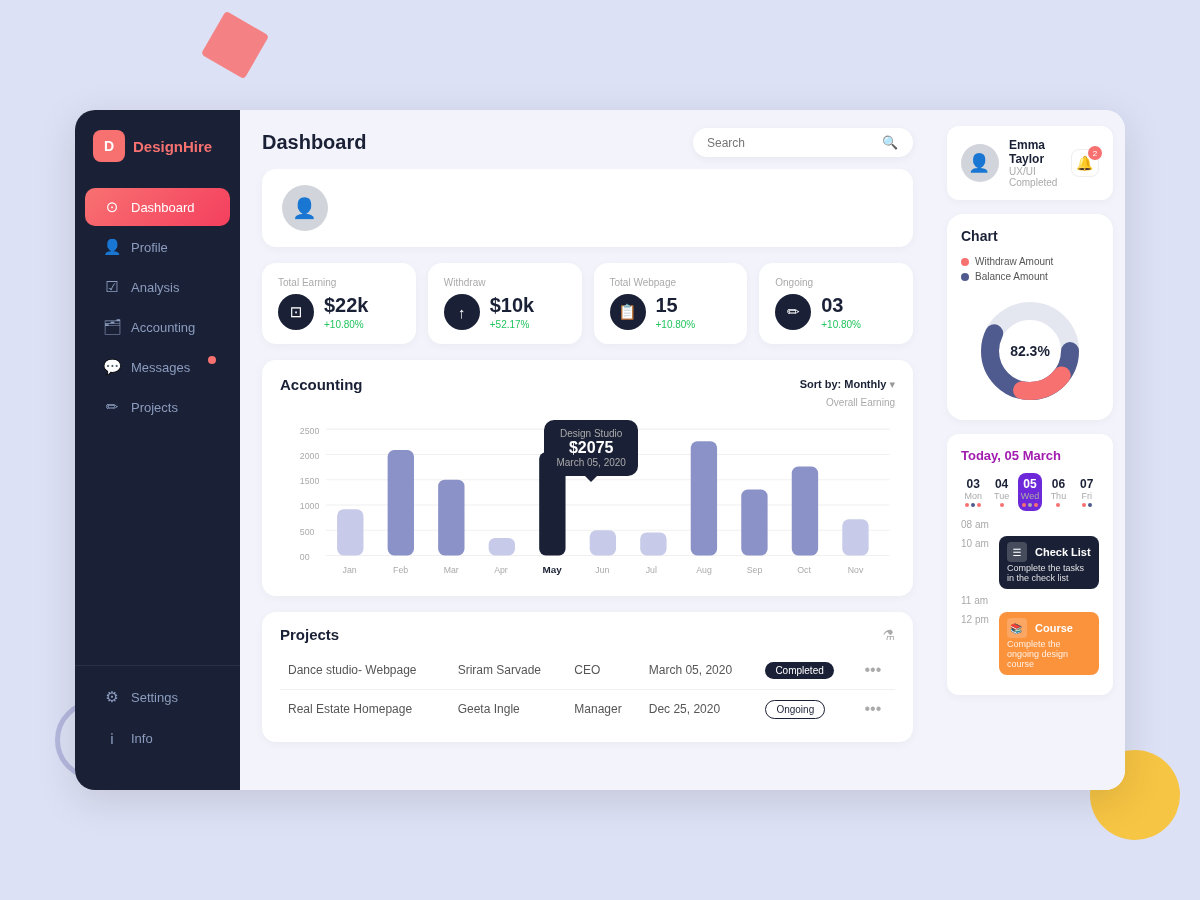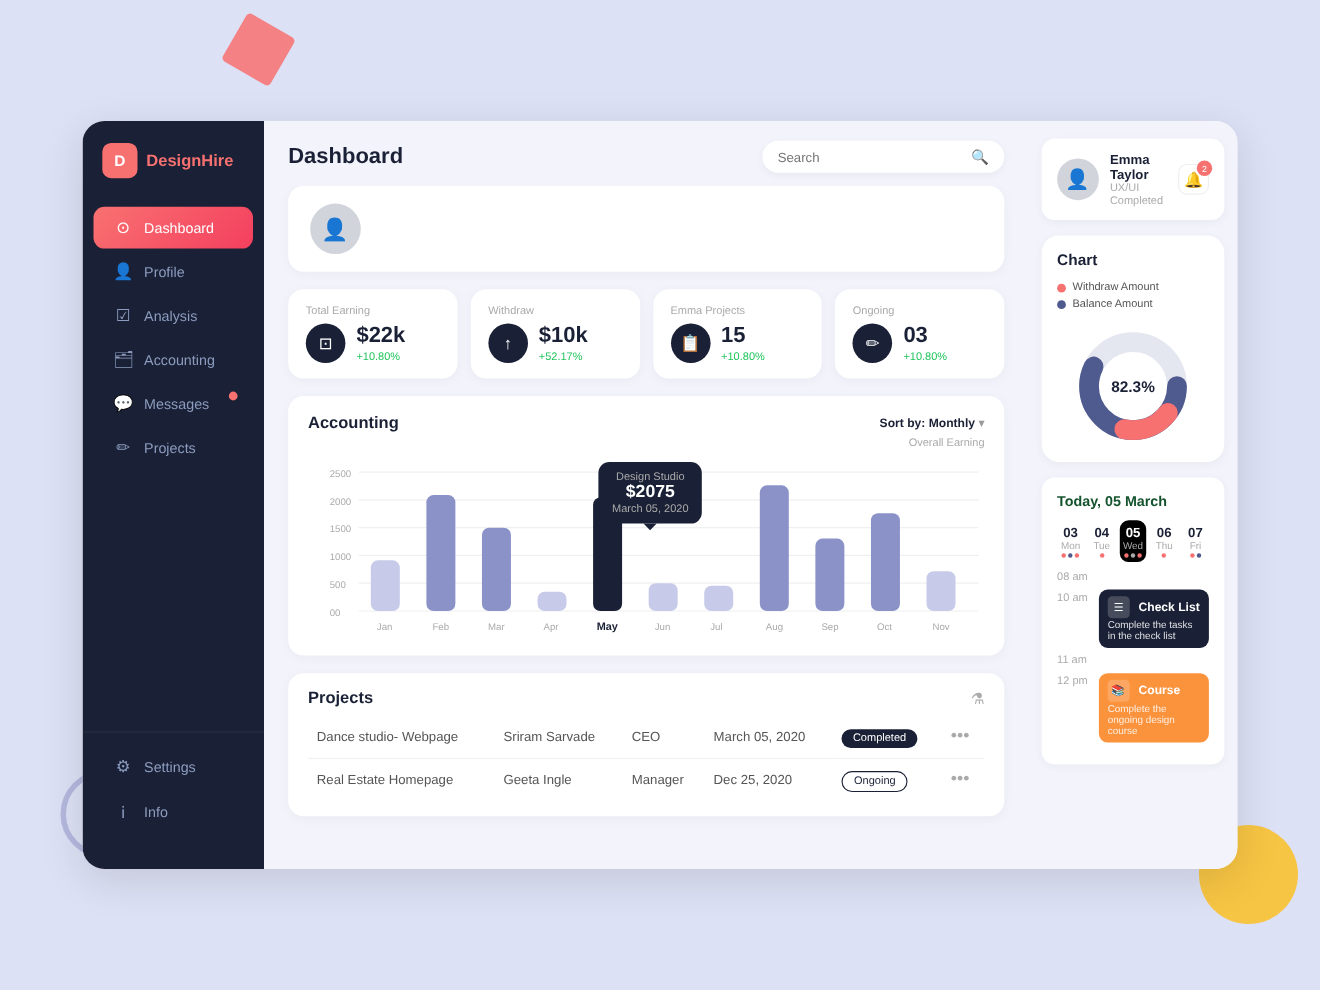--- a/index.html
+++ b/index.html
@@ -480,7 +480,7 @@
           </div>
         </div>
         <div class="stat-card">
-          <div class="stat-label">Emma Projects</div>
+          <div class="stat-label">Total Webpage</div>
           <div class="stat-row">
             <div class="stat-icon">📋</div>
             <div>

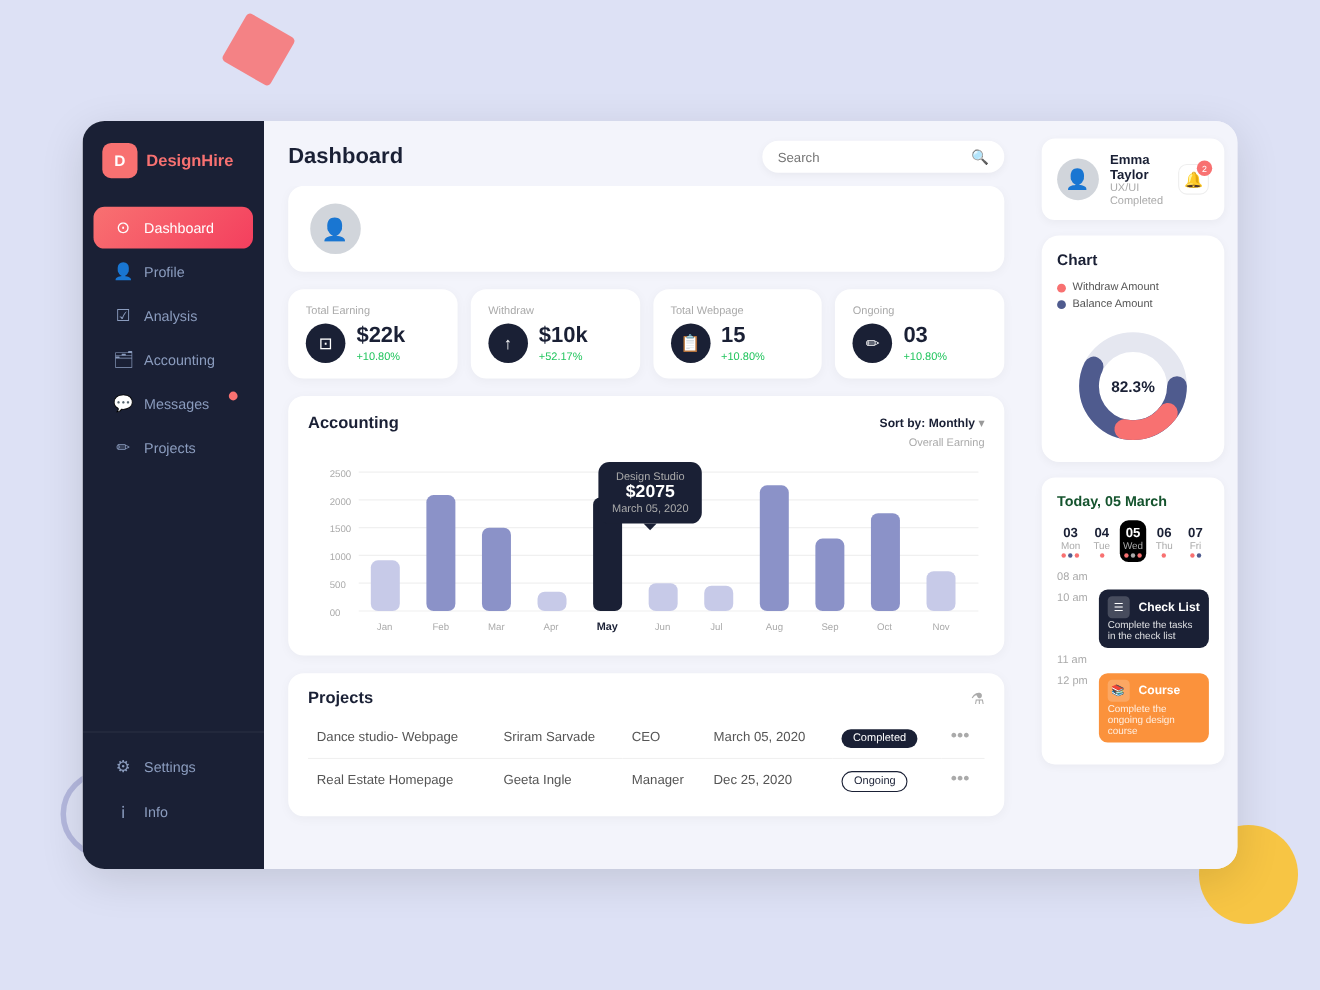--- a/index.html
+++ b/index.html
@@ -345,7 +345,7 @@
       padding: 14px;
       box-shadow: 0 2px 8px rgba(0,0,0,0.04);
     }
-    .calendar-title { font-size: 13px; font-weight: 700; color: #14532d; margin-bottom: 10px; }
+    .calendar-title { font-size: 13px; font-weight: 700; color: #a21caf; margin-bottom: 10px; }
     .calendar-days {
       display: grid;
       grid-template-columns: repeat(5, 1fr);

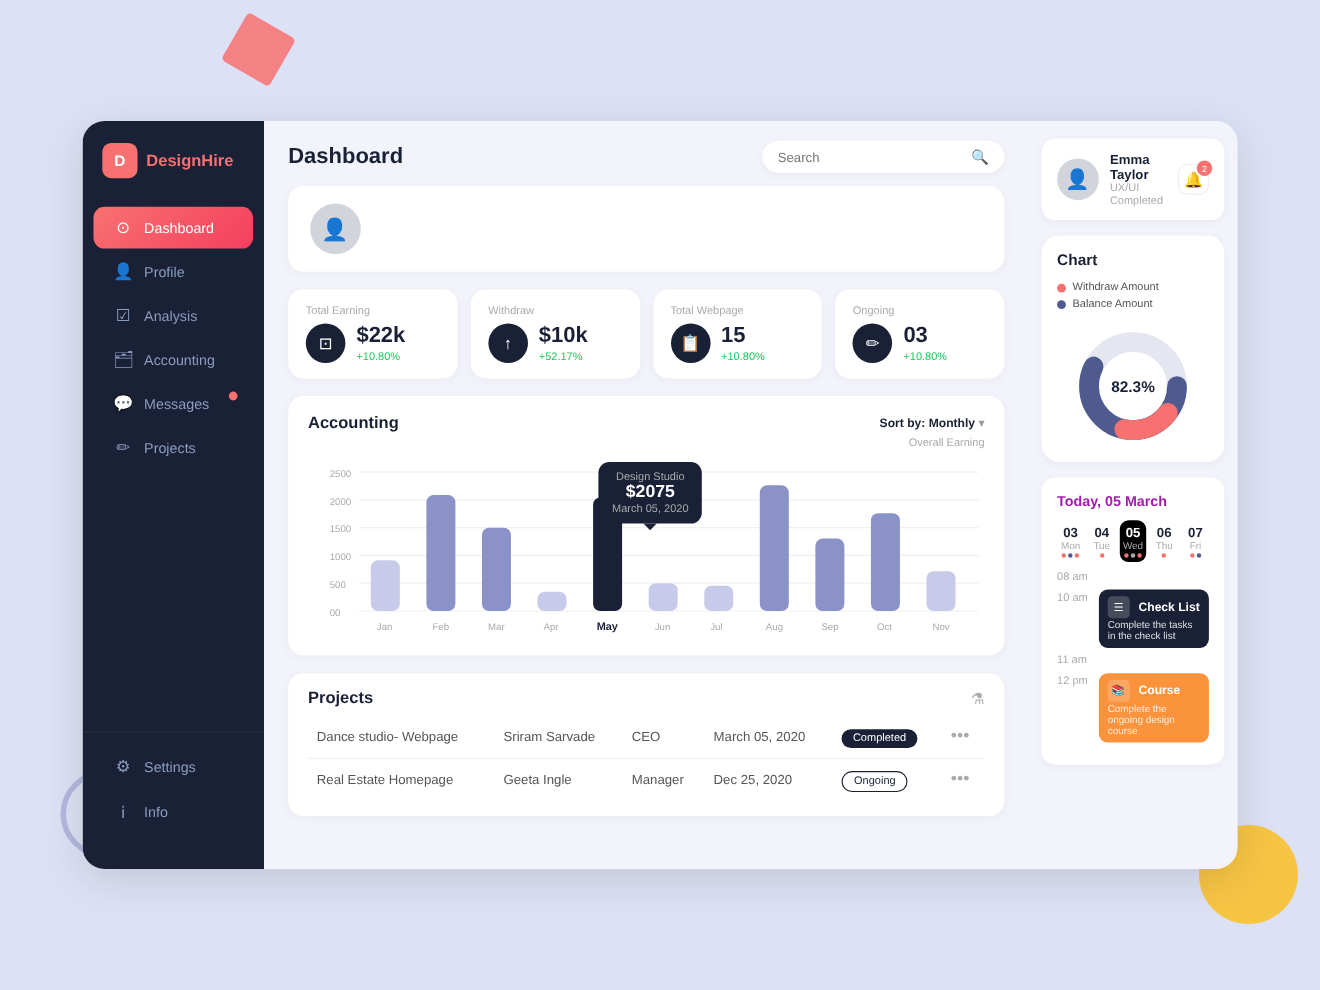--- a/index.html
+++ b/index.html
@@ -359,7 +359,7 @@
       cursor: pointer;
     }
     .cal-day.active {
-      background: #000000;
+      background: #6d28d9;
       color: white;
     }
     .cal-day-num { font-size: 12px; font-weight: 700; color: #1a2035; }

